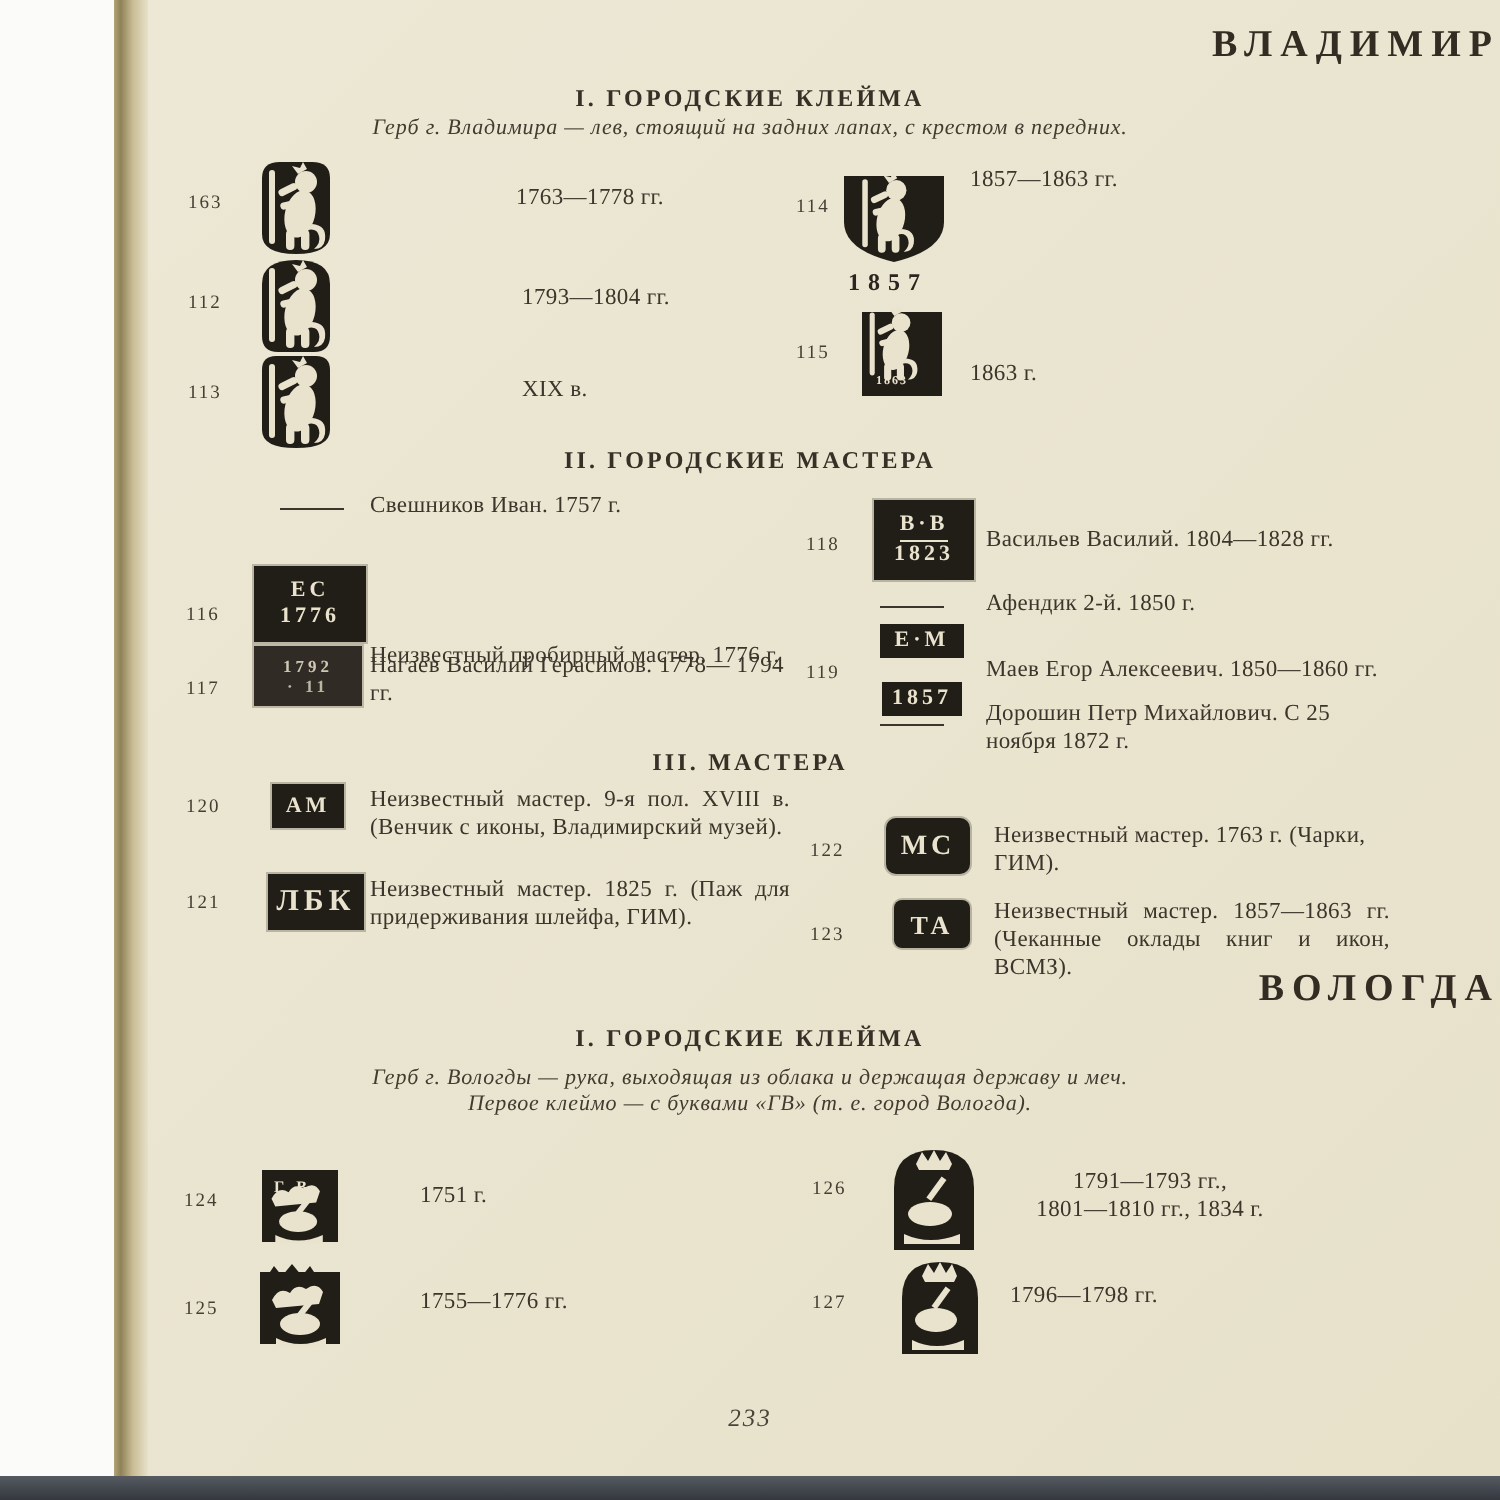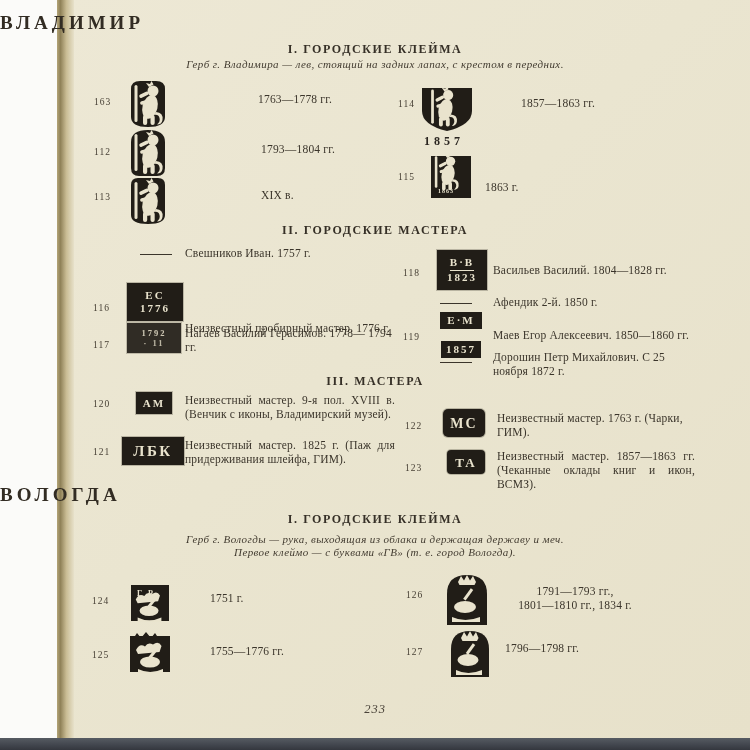--- a/index.html
+++ b/index.html
@@ -21,7 +21,7 @@
   .content { position:absolute; left:0; top:0; width:750px; height:738px; }
 
   .city-title {
-    position:absolute; width:750px; text-align:left;
+    position:absolute; width:750px; text-align:right;
     font-size:19px; font-weight:bold; letter-spacing:4px; color:#322c23;
   }
   .section-heading {

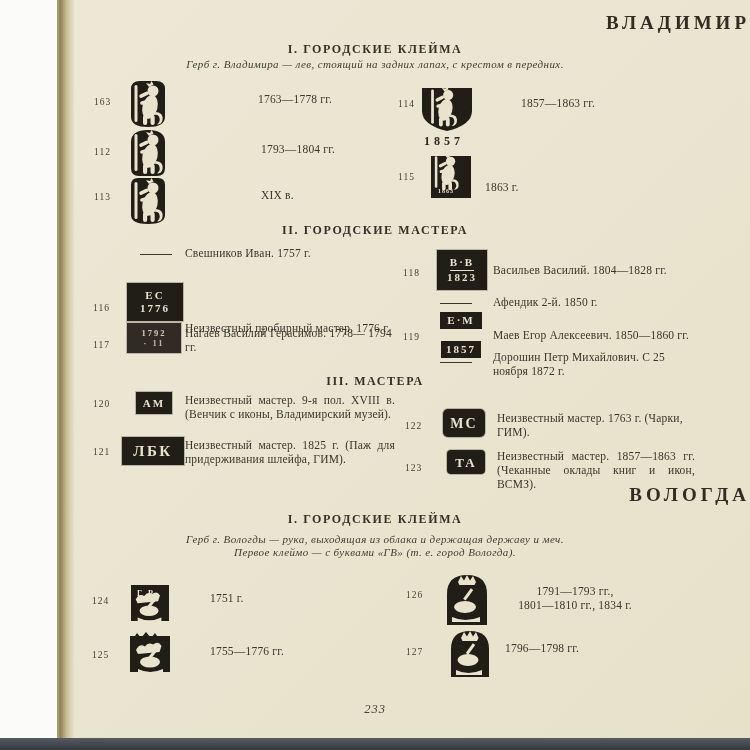--- a/index.html
+++ b/index.html
@@ -125,7 +125,7 @@
     <use href="#lion" transform="translate(8,0) scale(0.92)"></use>
   </svg>
   <div class="caption-1857" style="left:424px; top:134px;">1857</div>
-  <div class="entry-text" style="left:485px; top:96px;margin-left:36px;">1857—1863 гг.</div>
+  <div class="entry-text" style="left:485px; top:83px;">1857—1863 гг.</div>
 
   <div class="entry-num" style="left:398px; top:172px;">115</div>
   <svg class="stamp-svg" style="left:428px; top:153px;" width="46" height="48">

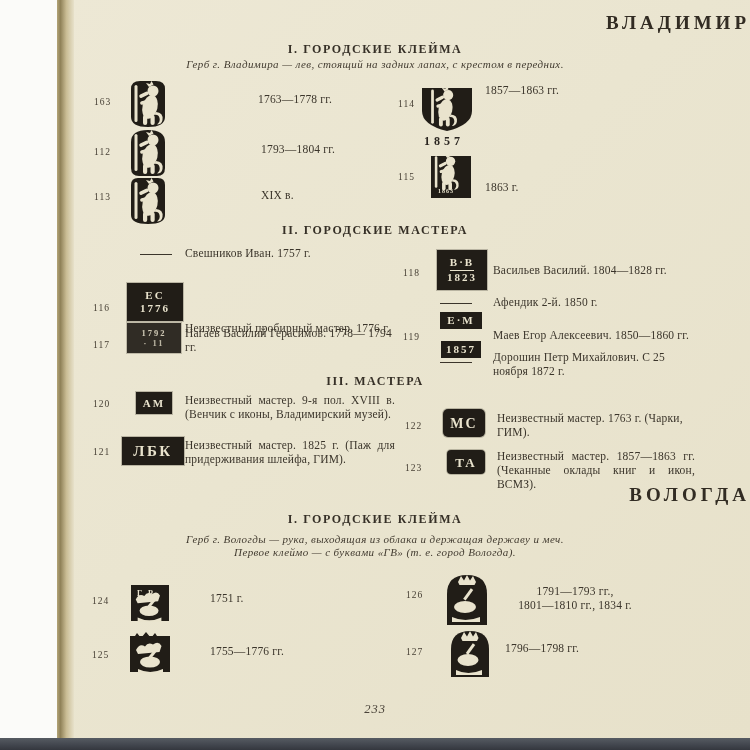--- a/index.html
+++ b/index.html
@@ -183,7 +183,7 @@
   <div class="entry-text just" style="left:185px; top:393px; width:210px;">Неизвестный мастер. 9-я пол. XVIII в. (Венчик с иконы, Владимирский музей).</div>
 
   <div class="entry-num" style="left:93px; top:447px;">121</div>
-  <div class="stamp" style="left:122px; top:437px; width:62px; height:28px;">
+  <div class="stamp" style="left:134px; top:437px; width:48px; height:28px;">
     <span class="ln" style="font-size:15px; letter-spacing:2.5px;">ЛБК</span>
   </div>
   <div class="entry-text just" style="left:185px; top:438px; width:210px;">Неизвестный мастер. 1825 г. (Паж для придерживания шлейфа, ГИМ).</div>

